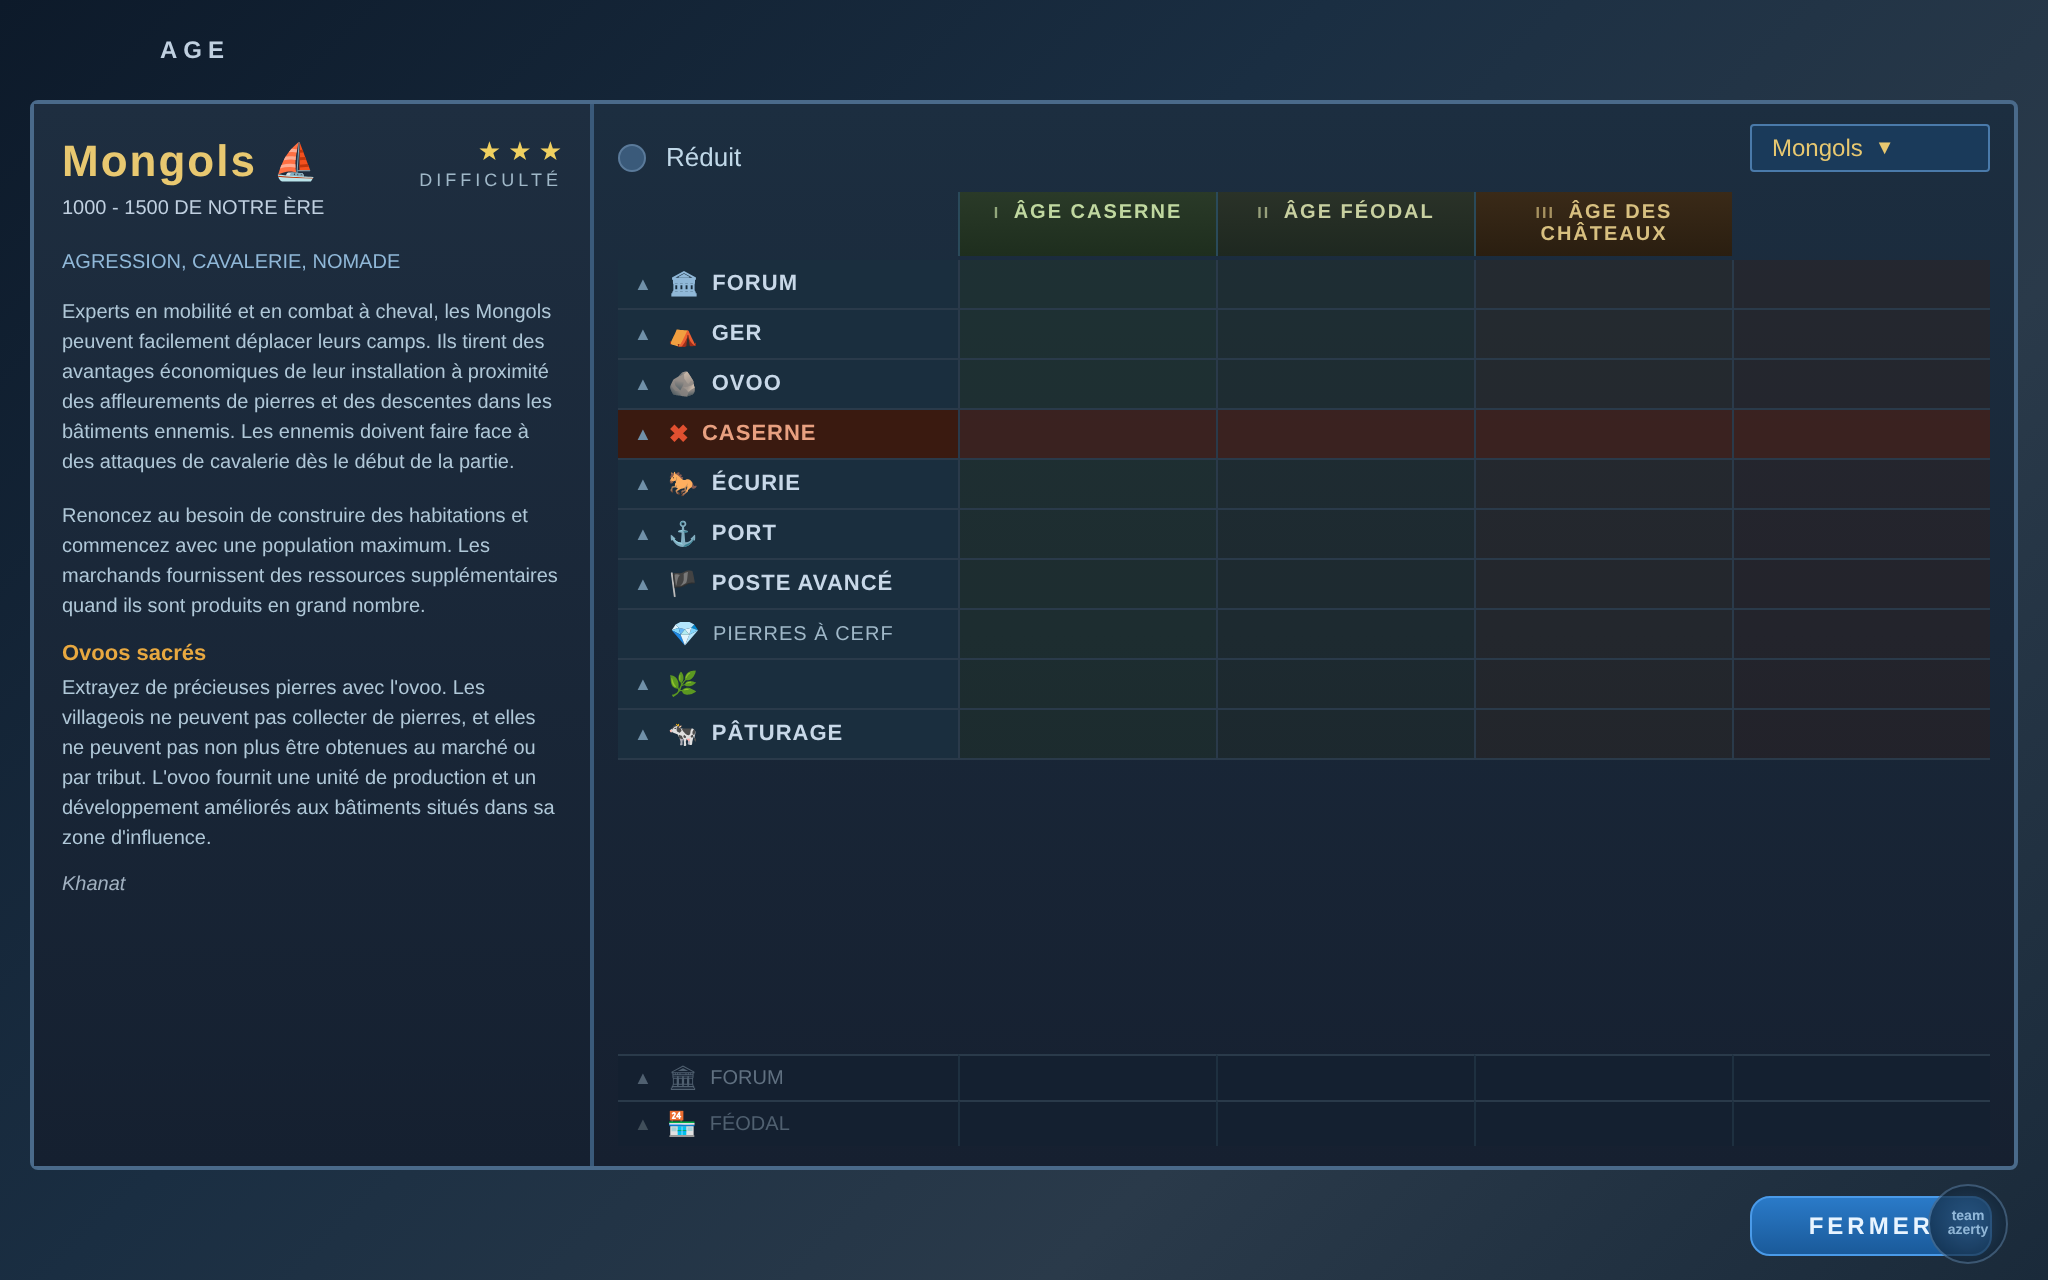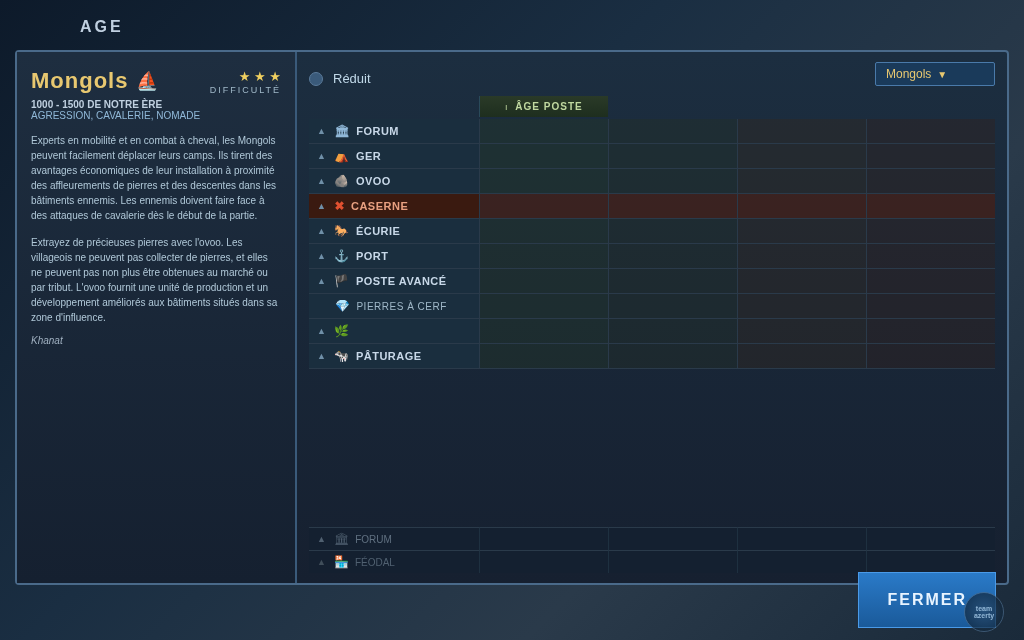--- a/index.html
+++ b/index.html
@@ -321,7 +321,7 @@
       top: 18px;
       left: 80px;
       color: #c0d0e0;
-      font-size: 16px;
+      font-size: 12px;
       font-weight: bold;
       letter-spacing: 3px;
     }

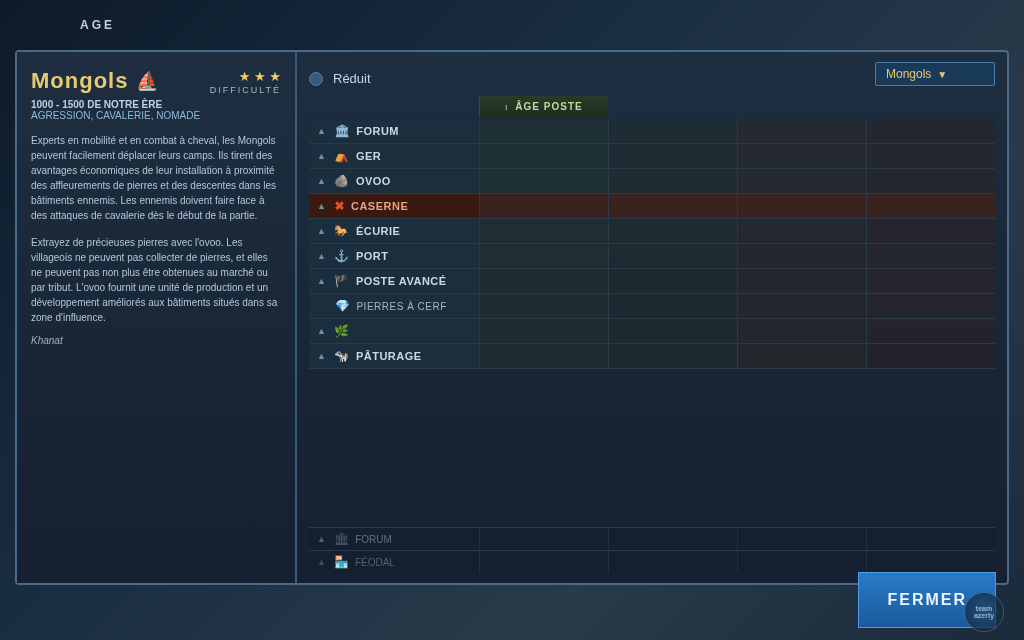--- a/index.html
+++ b/index.html
@@ -76,8 +76,8 @@
     .civ-date {
       color: #c0d0e0;
       font-size: 10px;
-      margin-bottom: 0;
-      font-weight: bold;
+      margin-bottom: 16px;
+      font-weight: normal;
     }
 
     .civ-tags {

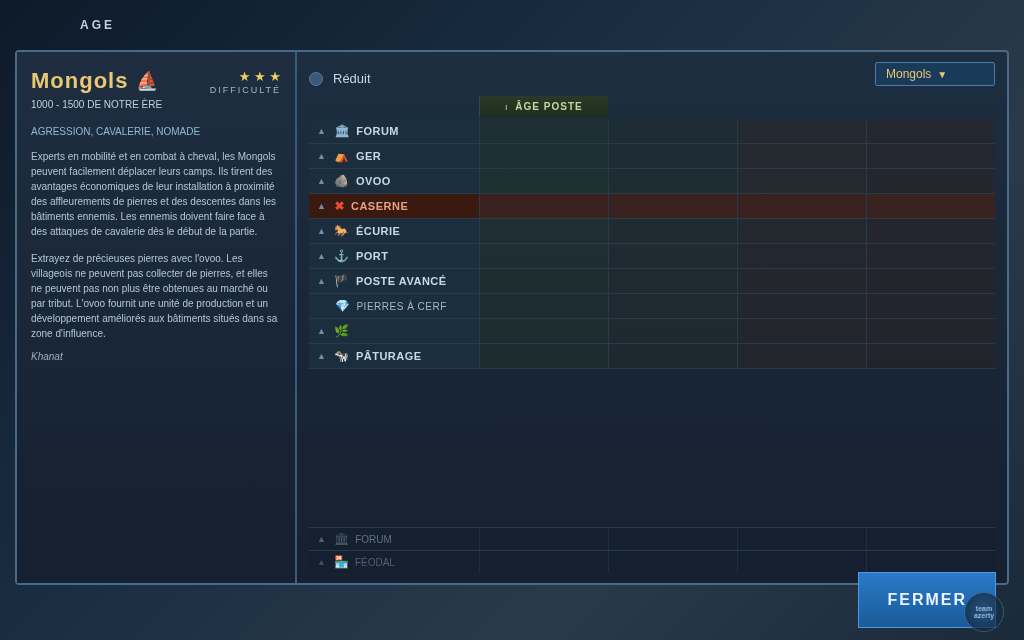--- a/index.html
+++ b/index.html
@@ -394,7 +394,7 @@
       <div class="age-col-spacer"></div>
       <div class="age-col age-dark">
         <span class="age-num">I</span>
-        <span>ÂGE POSTE</span>
+        <span>ÂGE CASERNE</span>
       </div>
     </div>
 

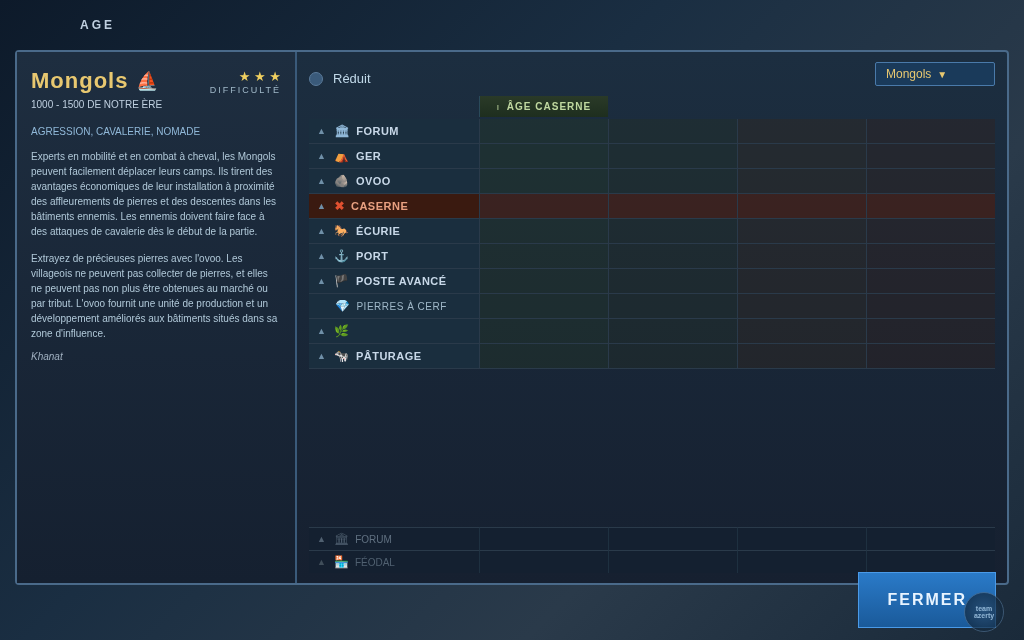--- a/index.html
+++ b/index.html
@@ -396,6 +396,10 @@
         <span class="age-num">I</span>
         <span>ÂGE CASERNE</span>
       </div>
+      <div class="age-col age-feudal">
+        <span class="age-num">II</span>
+        <span>ÂGE FÉODAL</span>
+      </div>
     </div>
 
     <div class="rows-area">

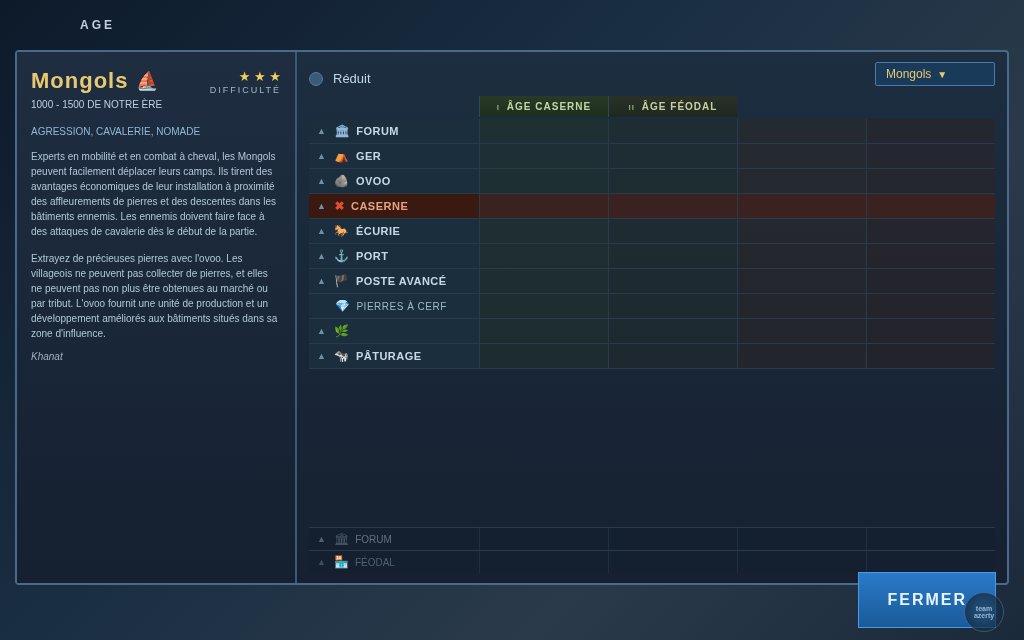--- a/index.html
+++ b/index.html
@@ -400,6 +400,10 @@
         <span class="age-num">II</span>
         <span>ÂGE FÉODAL</span>
       </div>
+      <div class="age-col age-castle">
+        <span class="age-num">III</span>
+        <span>ÂGE DES CHÂTEAUX</span>
+      </div>
     </div>
 
     <div class="rows-area">

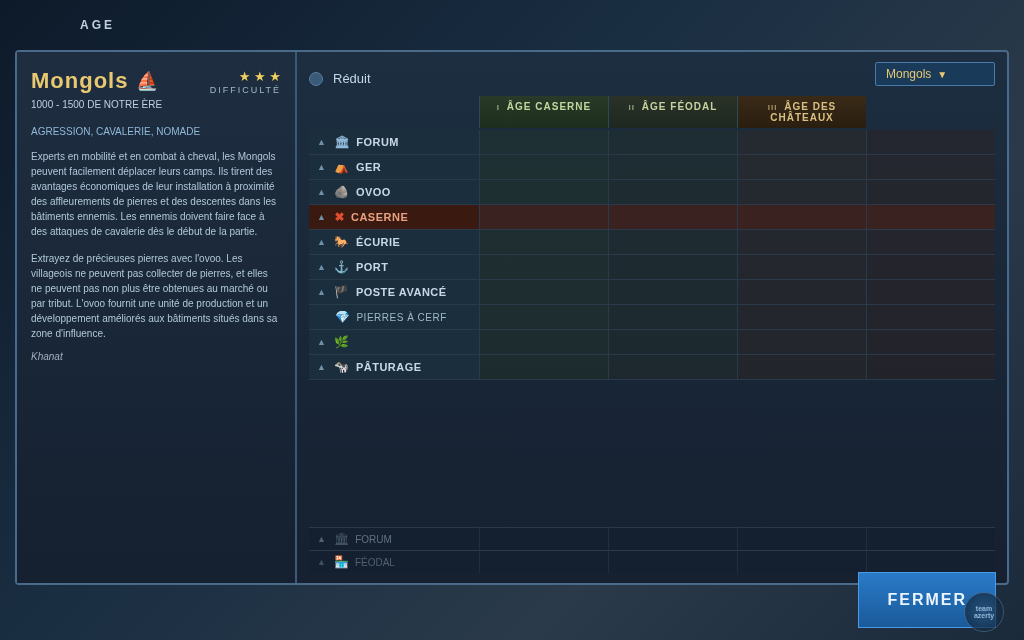--- a/index.html
+++ b/index.html
@@ -375,6 +375,7 @@
     <div class="civ-date">1000 - 1500 DE NOTRE ÈRE</div>
     <div class="civ-tags">AGRESSION, CAVALERIE, NOMADE</div>
     <div class="civ-desc">Experts en mobilité et en combat à cheval, les Mongols peuvent facilement déplacer leurs camps. Ils tirent des avantages économiques de leur installation à proximité des affleurements de pierres et des descentes dans les bâtiments ennemis. Les ennemis doivent faire face à des attaques de cavalerie dès le début de la partie.</div>
+    <div class="trait-desc">Renoncez au besoin de construire des habitations et commencez avec une population maximum. Les marchands fournissent des ressources supplémentaires quand ils sont produits en grand nombre.</div>
     <div class="trait-desc">Extrayez de précieuses pierres avec l'ovoo. Les villageois ne peuvent pas collecter de pierres, et elles ne peuvent pas non plus être obtenues au marché ou par tribut. L'ovoo fournit une unité de production et un développement améliorés aux bâtiments situés dans sa zone d'influence.</div>
     <div class="unique-name">Khanat</div>
   </div>

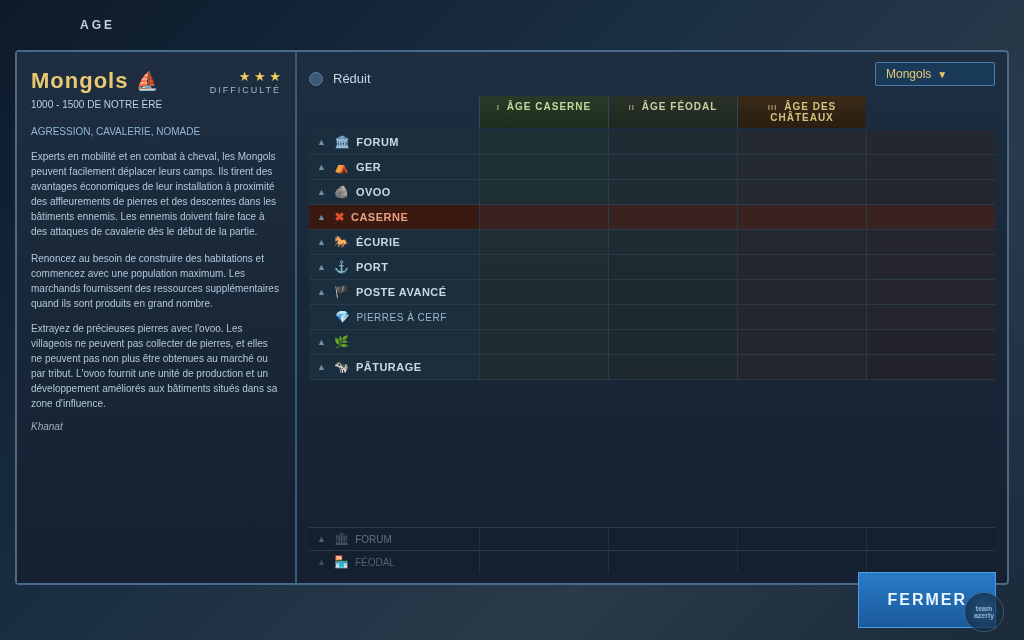--- a/index.html
+++ b/index.html
@@ -376,6 +376,7 @@
     <div class="civ-tags">AGRESSION, CAVALERIE, NOMADE</div>
     <div class="civ-desc">Experts en mobilité et en combat à cheval, les Mongols peuvent facilement déplacer leurs camps. Ils tirent des avantages économiques de leur installation à proximité des affleurements de pierres et des descentes dans les bâtiments ennemis. Les ennemis doivent faire face à des attaques de cavalerie dès le début de la partie.</div>
     <div class="trait-desc">Renoncez au besoin de construire des habitations et commencez avec une population maximum. Les marchands fournissent des ressources supplémentaires quand ils sont produits en grand nombre.</div>
+    <div class="trait-title">Ovoos sacrés</div>
     <div class="trait-desc">Extrayez de précieuses pierres avec l'ovoo. Les villageois ne peuvent pas collecter de pierres, et elles ne peuvent pas non plus être obtenues au marché ou par tribut. L'ovoo fournit une unité de production et un développement améliorés aux bâtiments situés dans sa zone d'influence.</div>
     <div class="unique-name">Khanat</div>
   </div>

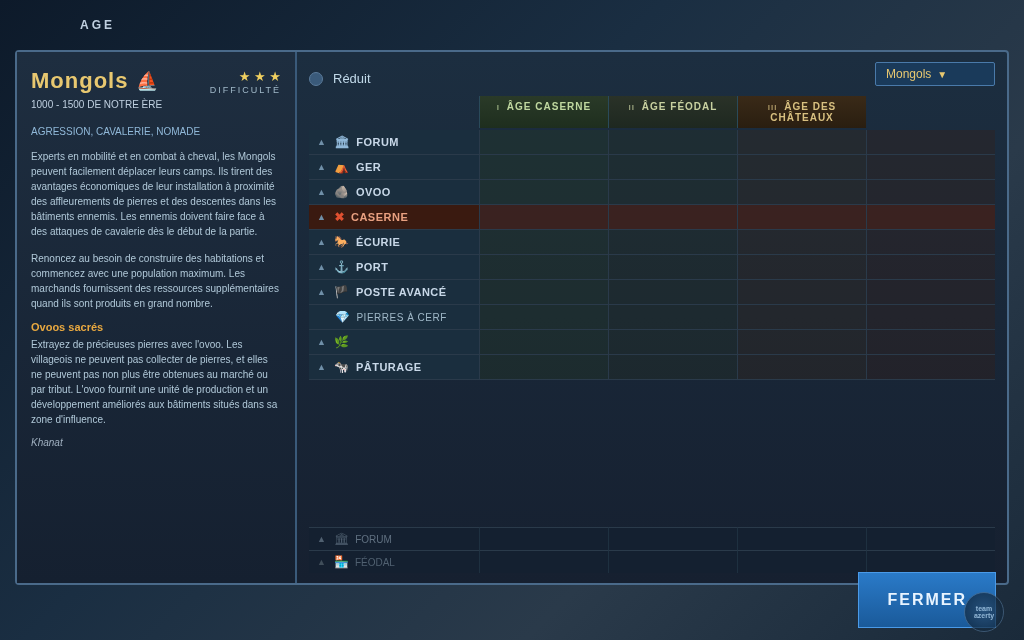--- a/index.html
+++ b/index.html
@@ -307,12 +307,12 @@
       background: linear-gradient(180deg, #2a7ac8 0%, #1a5a9a 100%);
       border: 1px solid #4a9ae8;
       color: #e8f4ff;
-      font-size: 16px;
+      font-size: 12px;
       font-weight: bold;
       letter-spacing: 2px;
-      padding: 18px 28px;
+      padding: 7px 28px;
       cursor: pointer;
-      border-radius: 0;
+      border-radius: 10px;
     }
 
     

